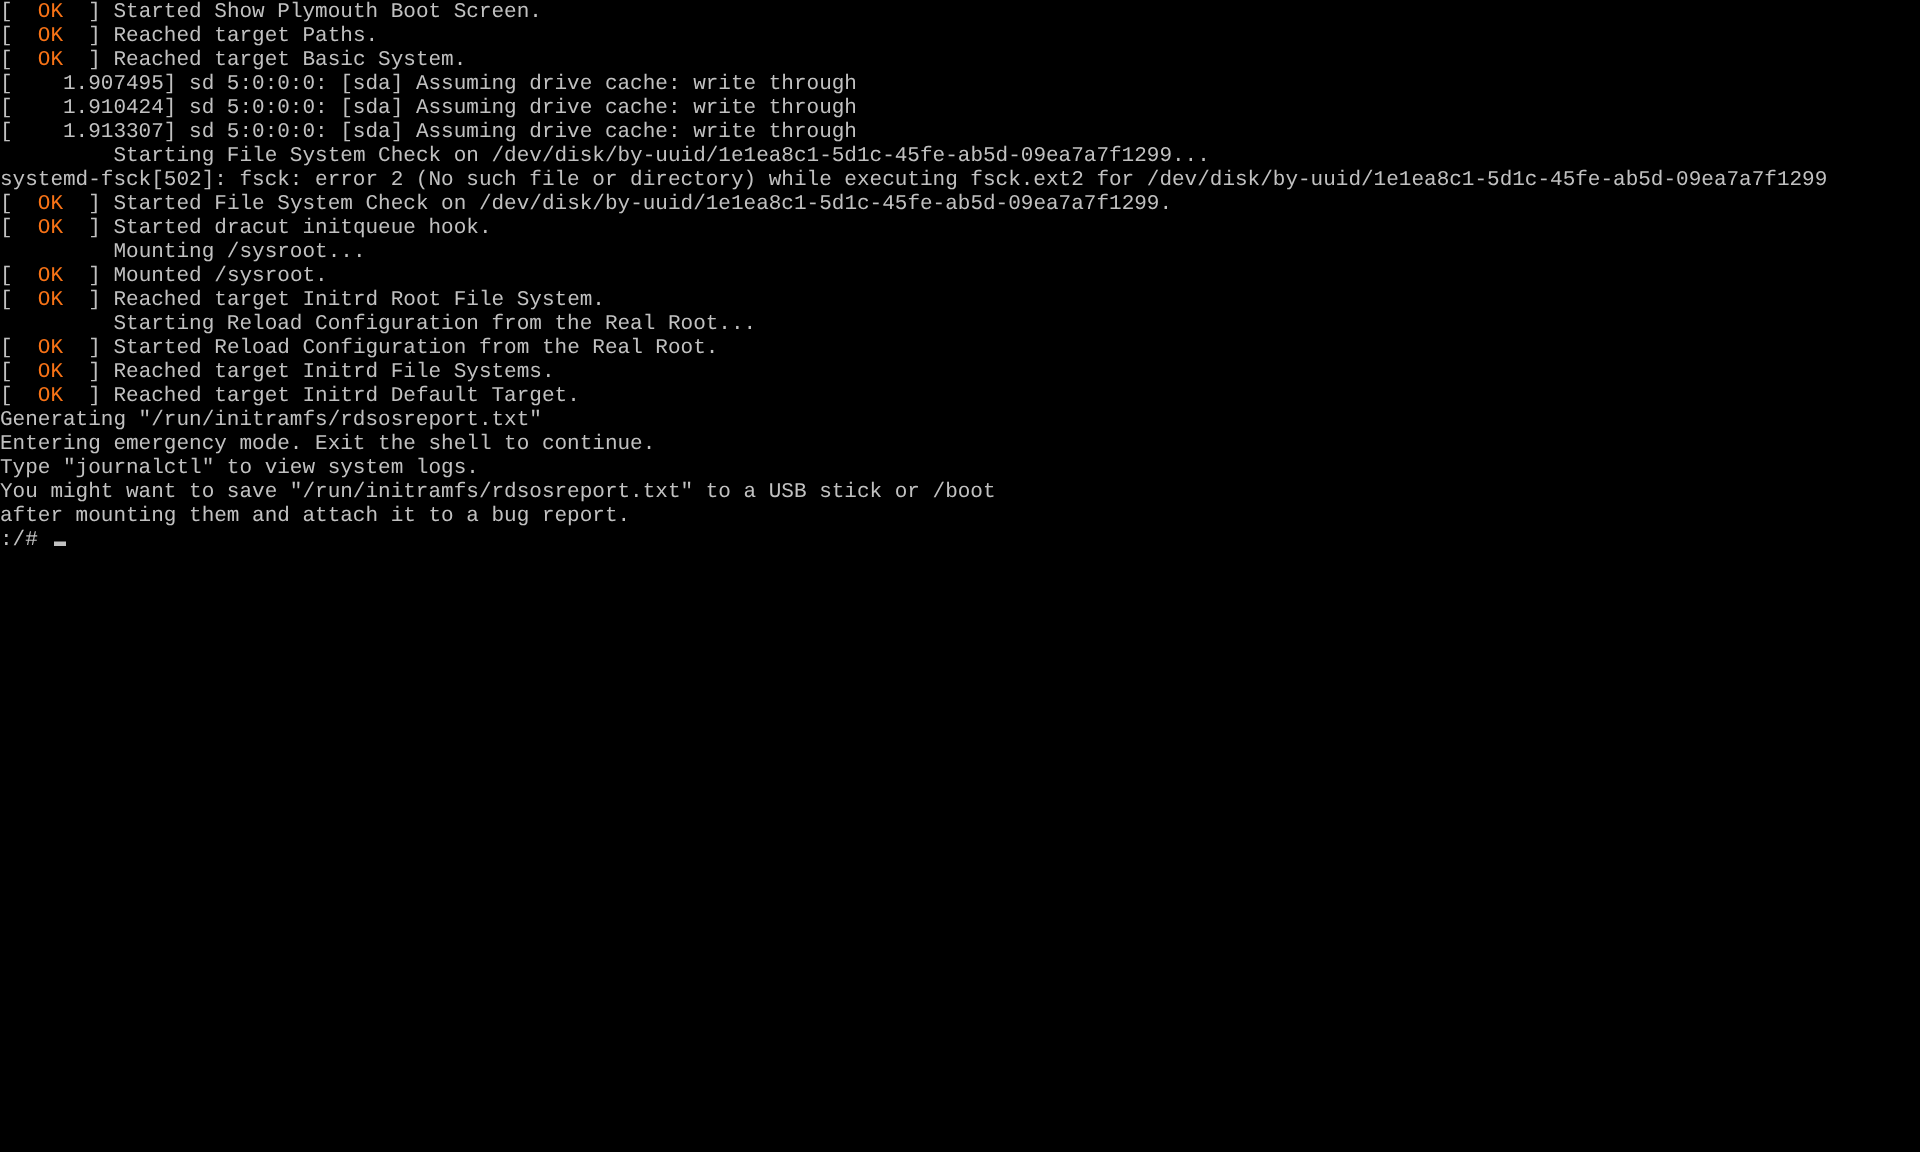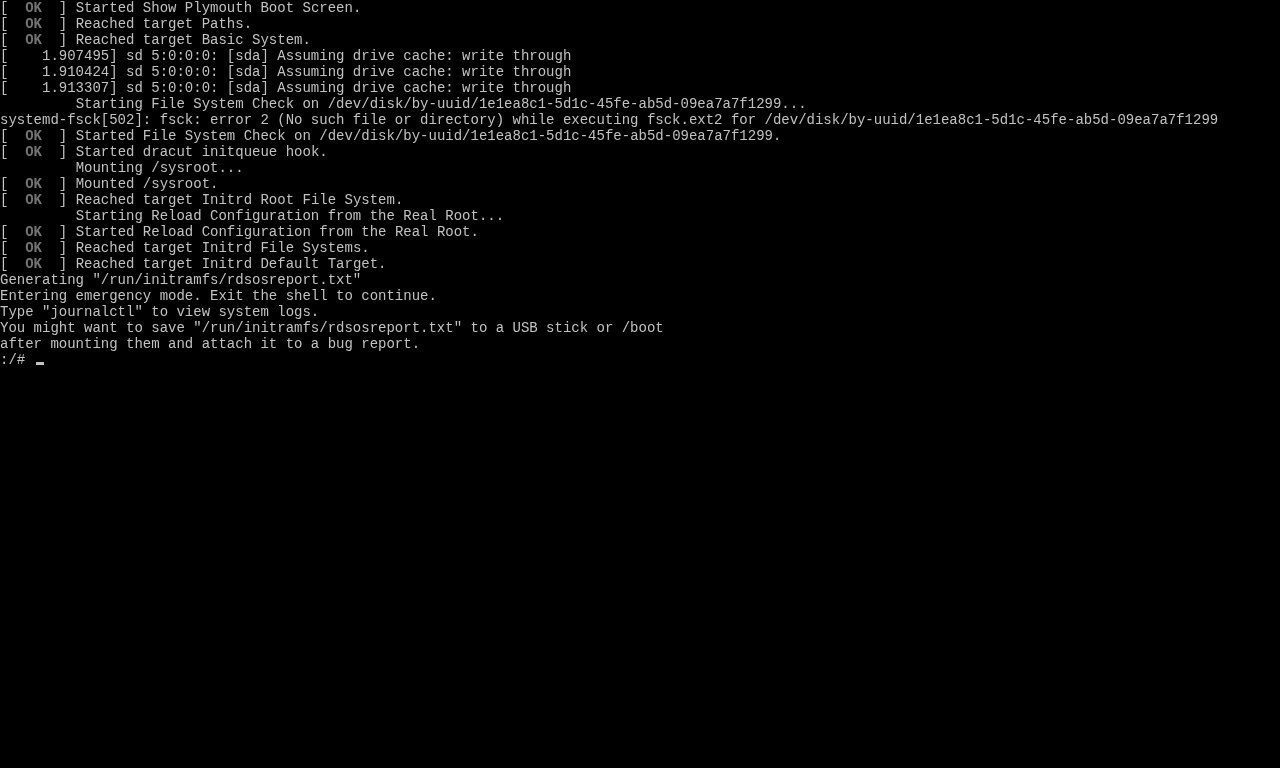--- a/index.html
+++ b/index.html
@@ -18,7 +18,7 @@
       white-space: pre;
       padding: 0;
     }
-    .ok { color: #737373; font-weight: bold; }
+    .ok { color: #f97316; font-weight: normal; }
     .white { color: #c1c1c1; text-align: right; }
     .cursor {
       display: inline-block;

